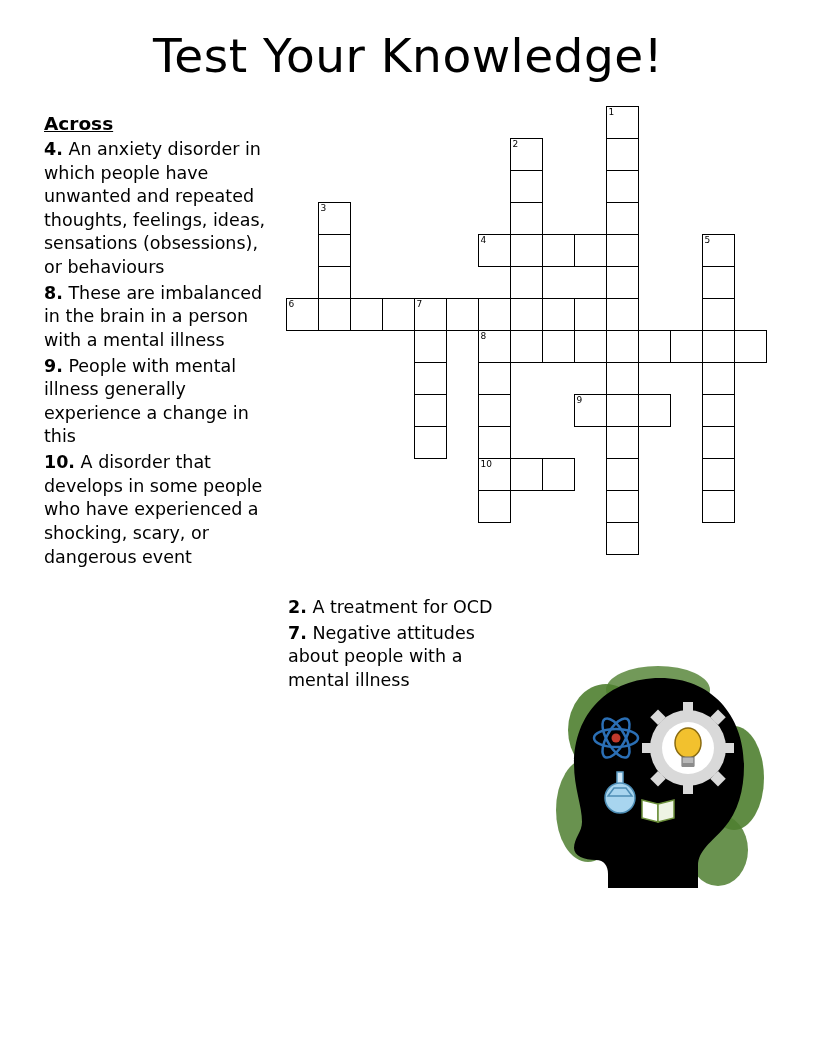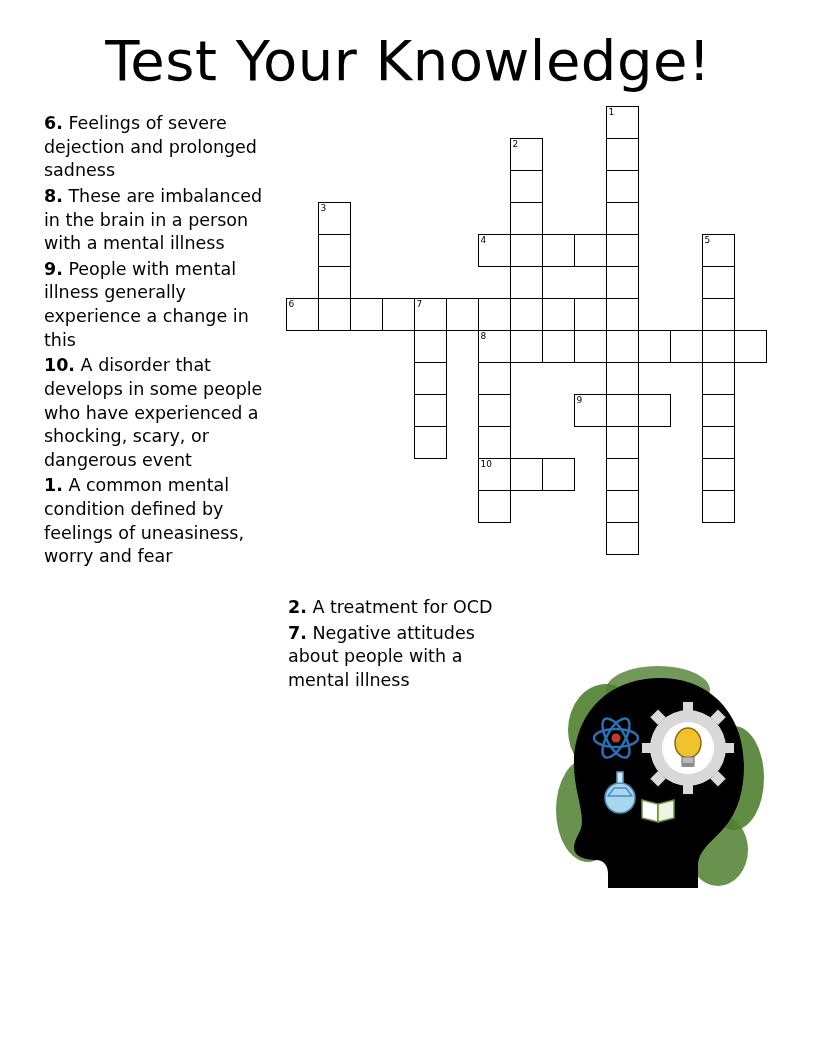--- a/index.html
+++ b/index.html
@@ -26,7 +26,7 @@
     left: 0;
     width: 816px;
     text-align: center;
-    font-size: 56px;
+    font-size: 47px;
     font-weight: normal;
     font-family: "DejaVu Sans", sans-serif;
     letter-spacing: 0.5px;

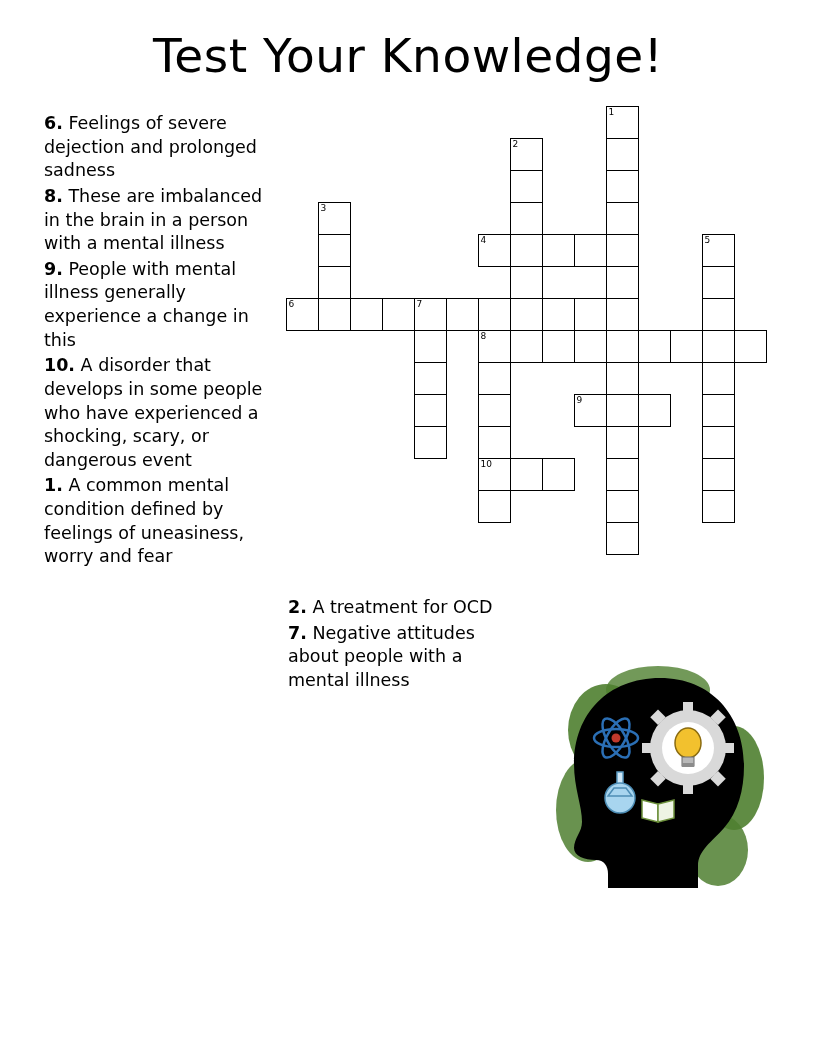--- a/index.html
+++ b/index.html
@@ -103,6 +103,7 @@
   <div class="title">Test Your Knowledge!</div>
 
   <div class="clue-col" id="col-left">
+    <div class="section-head">Across</div>
 
     <p class="clue">
       <span class="num">6.</span>

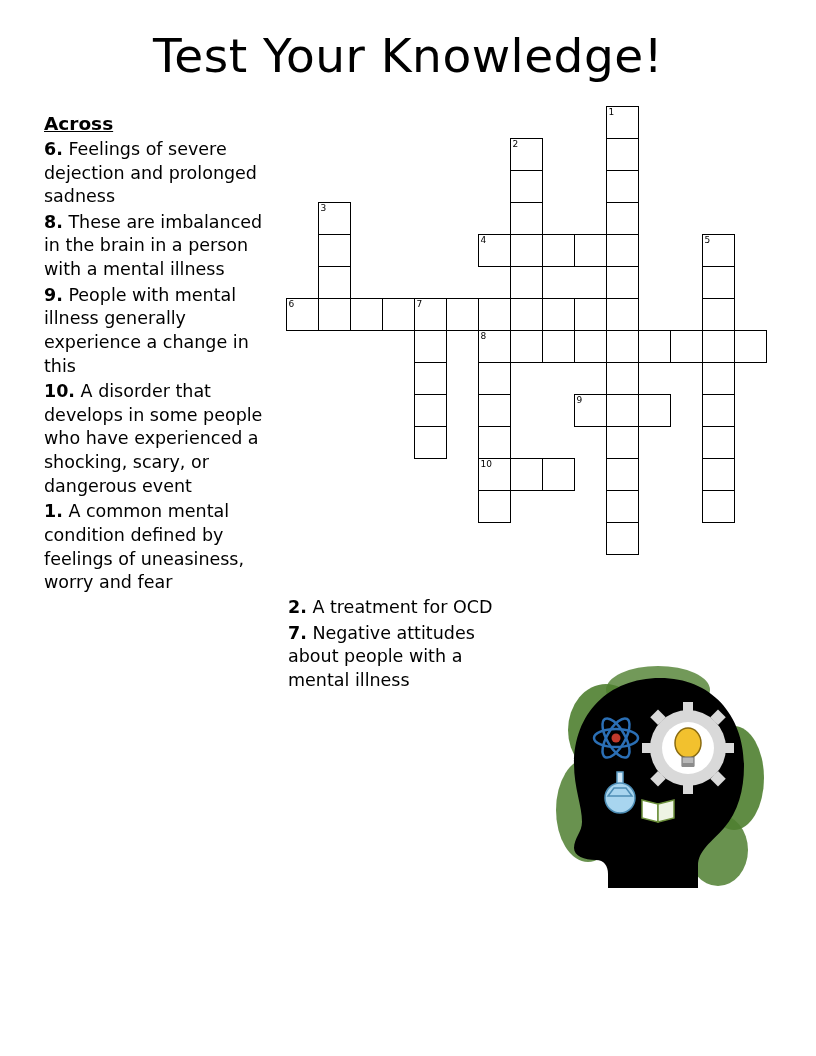--- a/index.html
+++ b/index.html
@@ -105,6 +105,10 @@
   <div class="clue-col" id="col-left">
     <div class="section-head">Across</div>
 
+    <p class="clue">
+      <span class="num">4.</span>
+      <span>An anxiety disorder in which people have unwanted and repeated thoughts, feelings, ideas, sensations (obsessions), or behaviours</span>
+    </p>
     <p class="clue">
       <span class="num">6.</span>
       <span>Feelings of severe dejection and prolonged sadness</span>

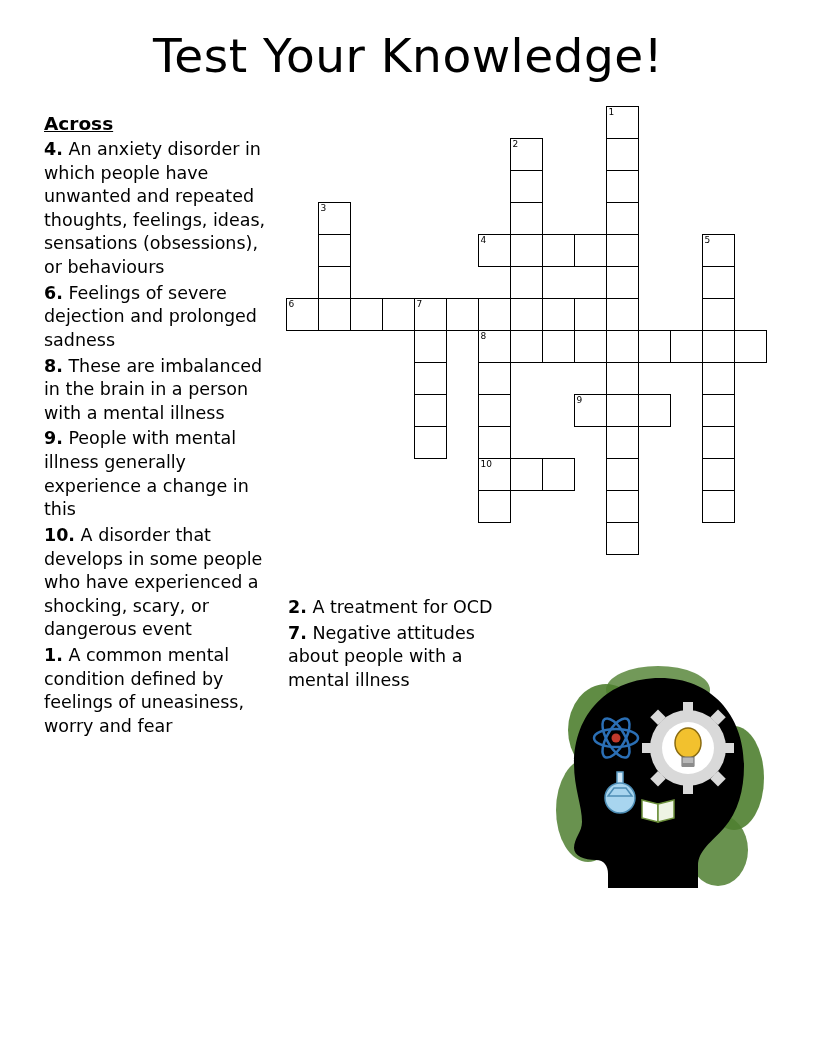--- a/index.html
+++ b/index.html
@@ -108,10 +108,6 @@
     <p class="clue">
       <span class="num">4.</span>
       <span>An anxiety disorder in which people have unwanted and repeated thoughts, feelings, ideas, sensations (obsessions), or behaviours</span>
-    </p>
-    <p class="clue">
-      <span class="num">6.</span>
-      <span>Feelings of severe dejection and prolonged sadness</span>
     </p>
     <p class="clue">
       <span class="num">8.</span>

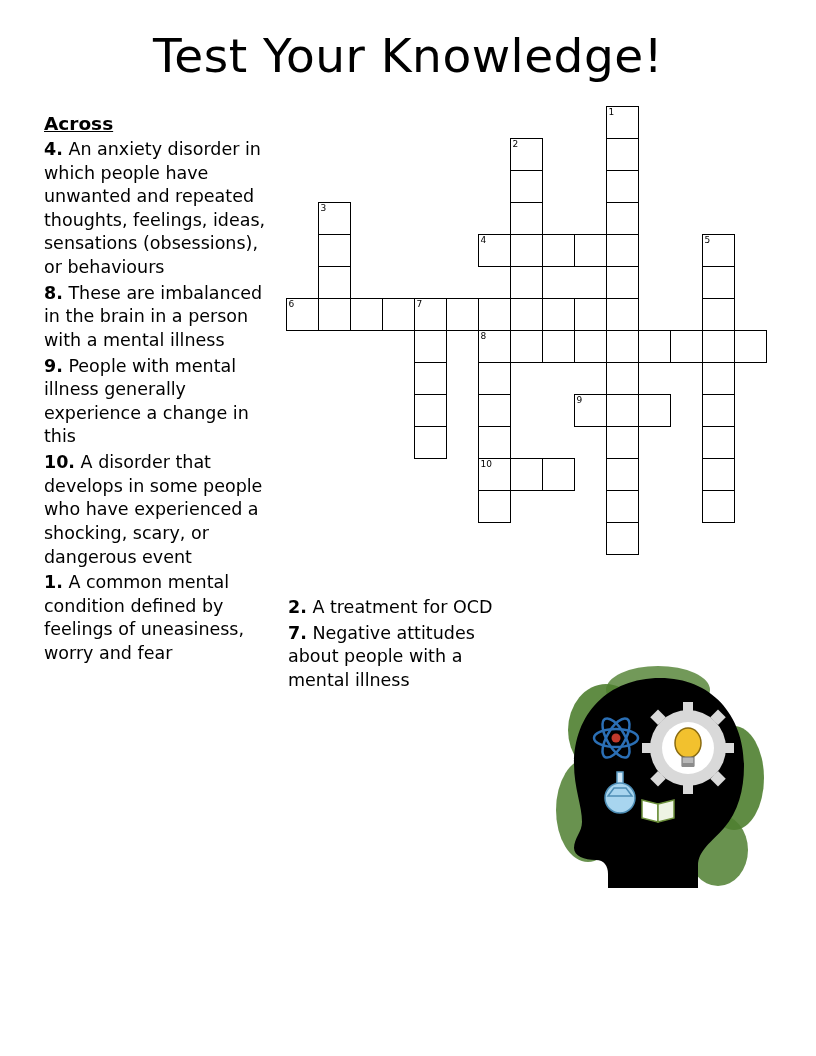--- a/index.html
+++ b/index.html
@@ -122,10 +122,6 @@
       <span>A disorder that develops in some people who have experienced a shocking, scary, or dangerous event</span>
     </p>
 
-    <p class="clue">
-      <span class="num">1.</span>
-      <span>A common mental condition defined by feelings of uneasiness, worry and fear</span>
-    </p>
   </div>
 
   <div class="clue-col" id="col-right">

